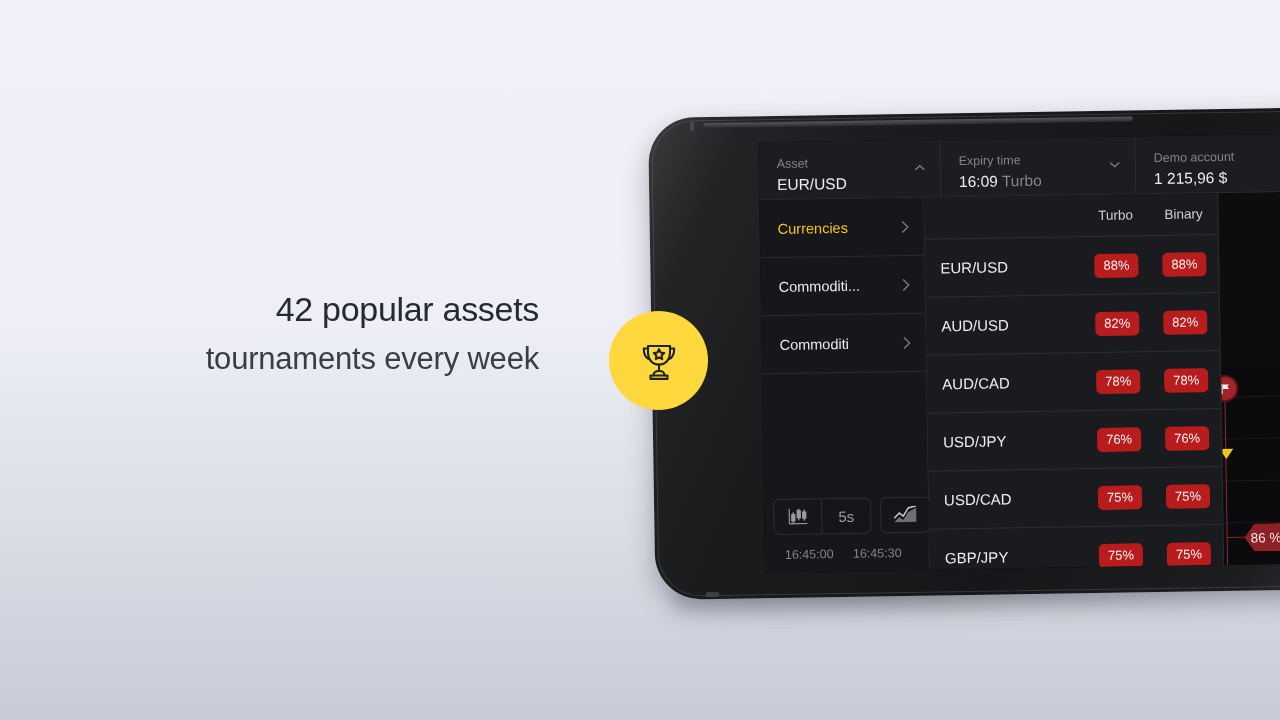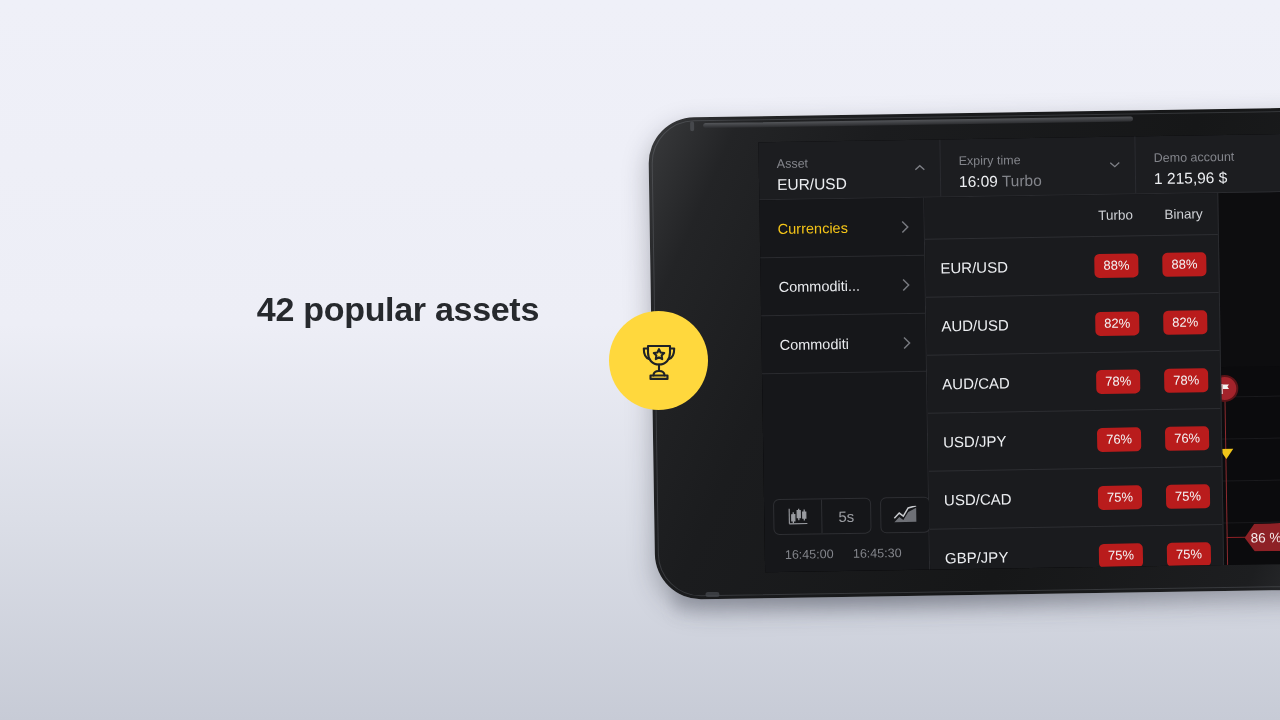--- a/index.html
+++ b/index.html
@@ -28,7 +28,7 @@
   }
   .copy-headline {
     font-size: 34px;
-    font-weight: bold;
+    font-weight: normal;
     letter-spacing: -0.3px;
     line-height: 46px;
     color: #26292d;

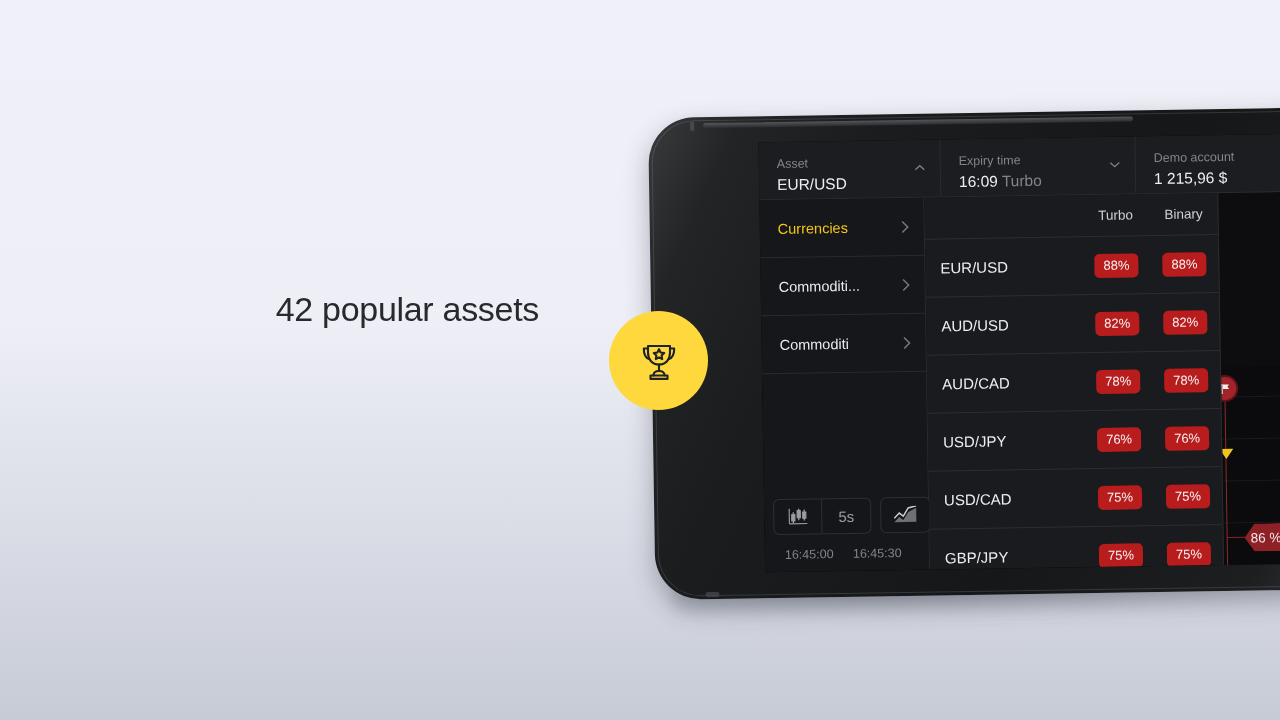--- a/index.html
+++ b/index.html
@@ -386,6 +386,7 @@
 
 <div class="copy-block">
   <div class="copy-headline">42 popular assets</div>
+  <div class="copy-sub">tournaments every week</div>
 </div>
 
 <div class="trophy-badge">

